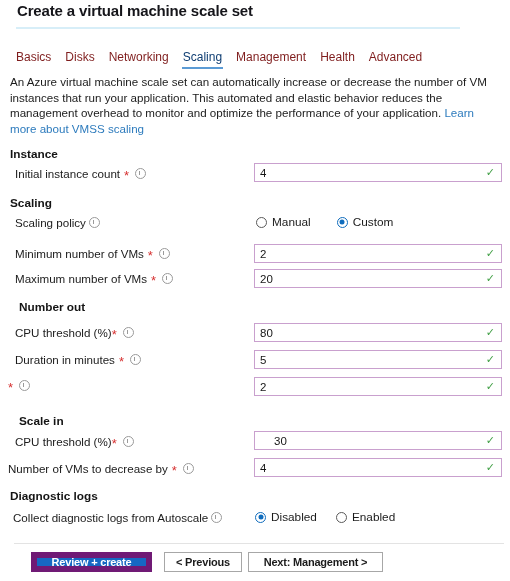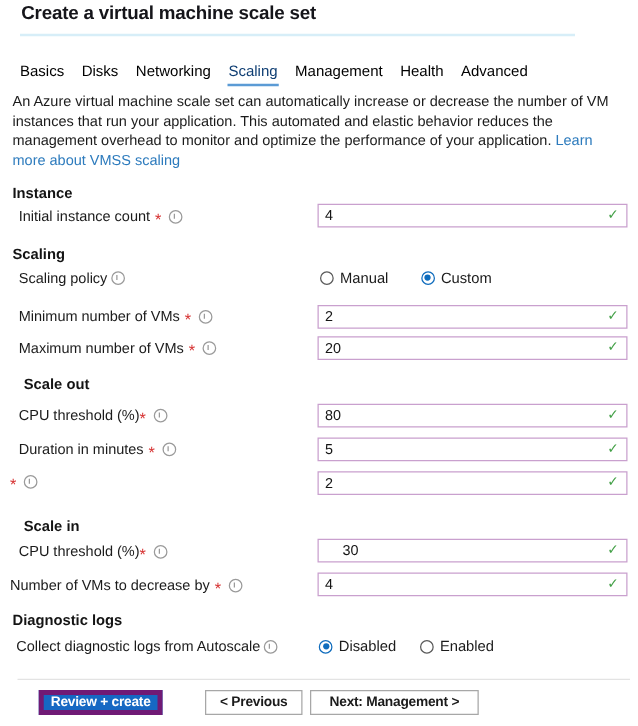--- a/index.html
+++ b/index.html
@@ -47,7 +47,7 @@
   }
   .tab {
     font-size: 12px;
-    color: #000000;
+    color: #7f1d1d;
     padding: 0 7px 5px 7px;
     position: relative;
     white-space: nowrap;

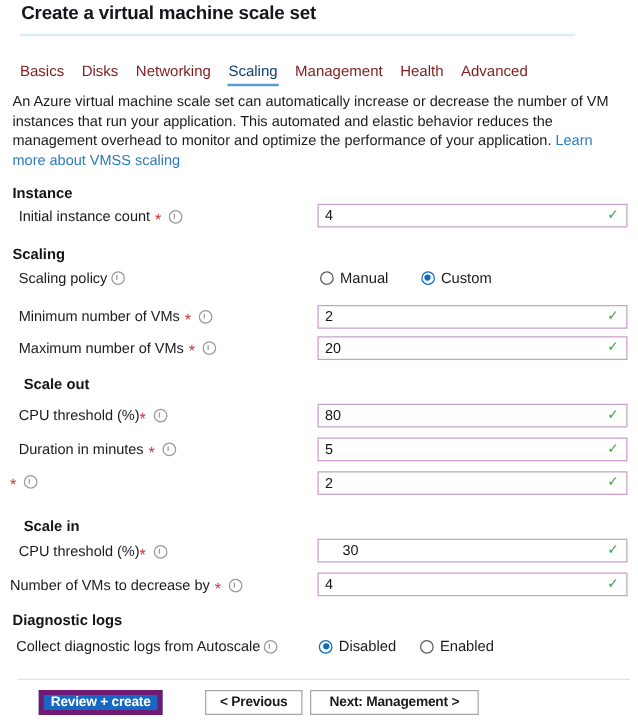--- a/index.html
+++ b/index.html
@@ -307,7 +307,7 @@
   <span class="check">✓</span>
 </div>
 
-<div class="section-head" style="left:19px; top:300px;">Scale out</div>
+<div class="section-head" style="left:19px; top:300px;">Number out</div>
 
 <div class="row-label" style="left:15px; top:326px;">
   <span>CPU threshold (%)</span>

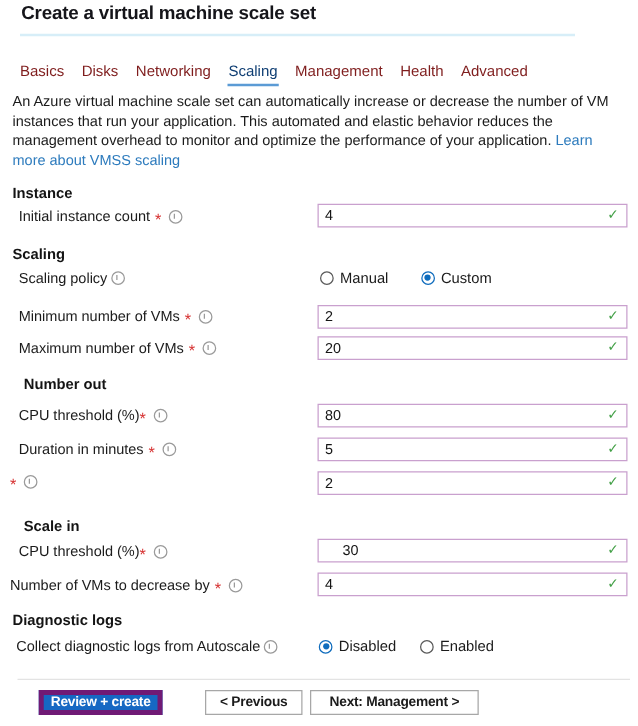--- a/index.html
+++ b/index.html
@@ -224,9 +224,9 @@
   }
   .btn-primary {
     left: 31px;
-    width: 99px;
+    width: 121px;
     background: #1668c3;
-    border: 4px solid #701a75;
+    border: 6px solid #701a75;
     color: #ffffff;
   }
   .btn-secondary {

